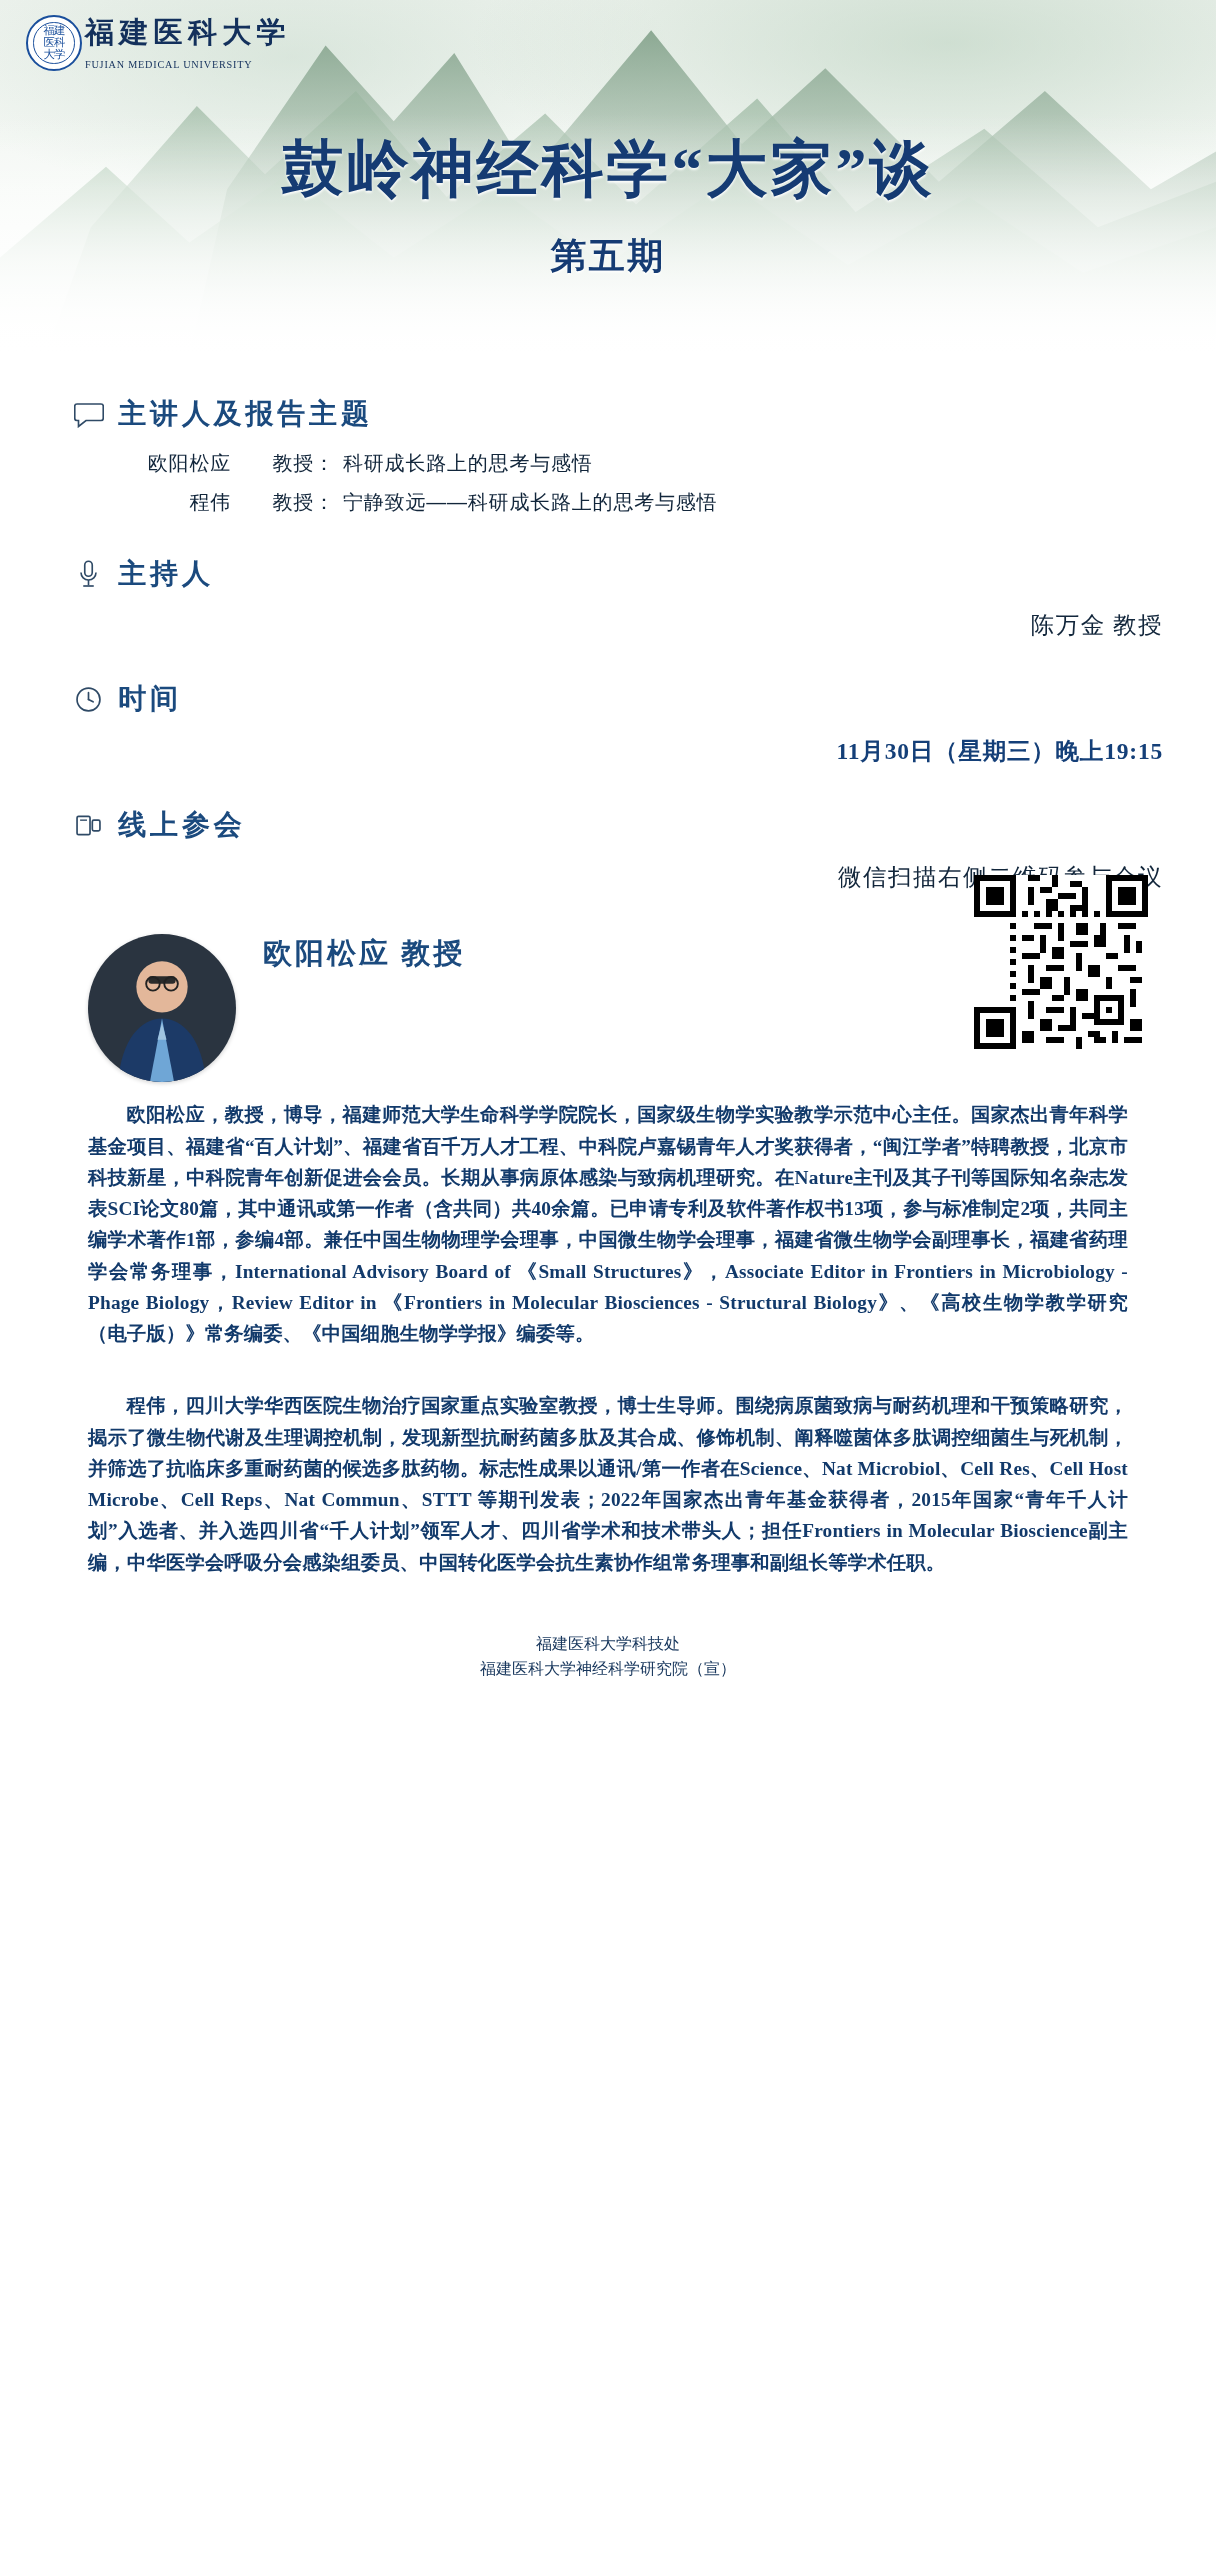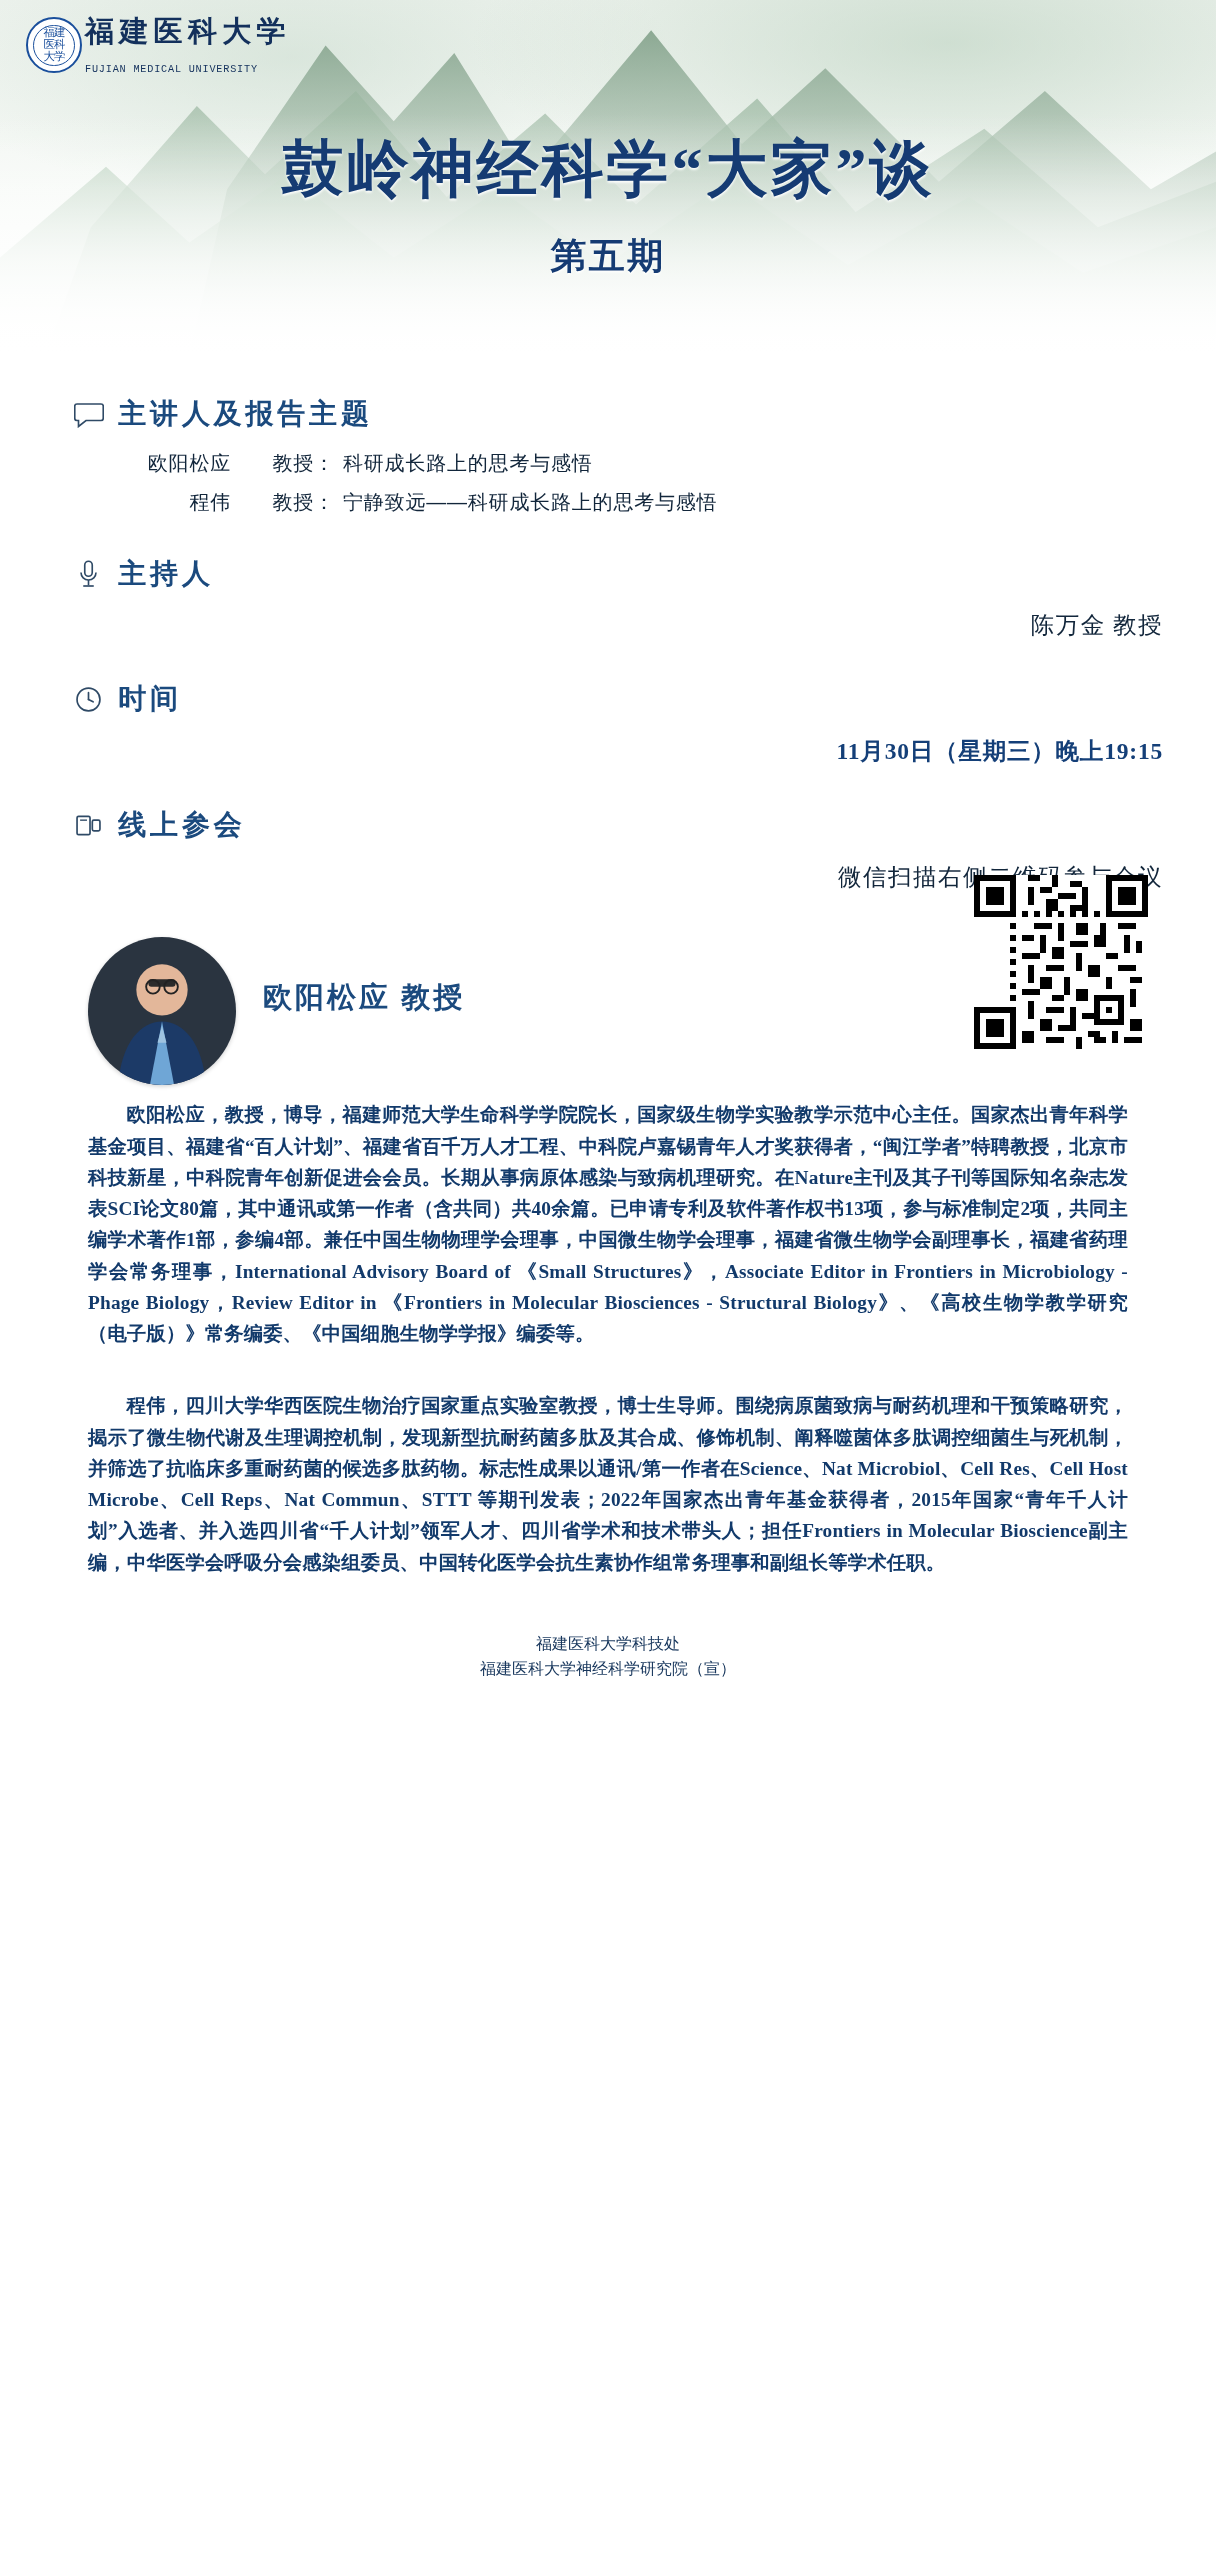--- a/index.html
+++ b/index.html
@@ -86,8 +86,8 @@
     font-size: 10.2px;
     letter-spacing: 0.8px;
     color: #13305c;
-    font-family: Liberation Mono, monospace;
-    margin-top: 17px;
+    font-family: Liberation Serif, serif;
+    margin-top: 11px;
   }
 
   .banner-title {

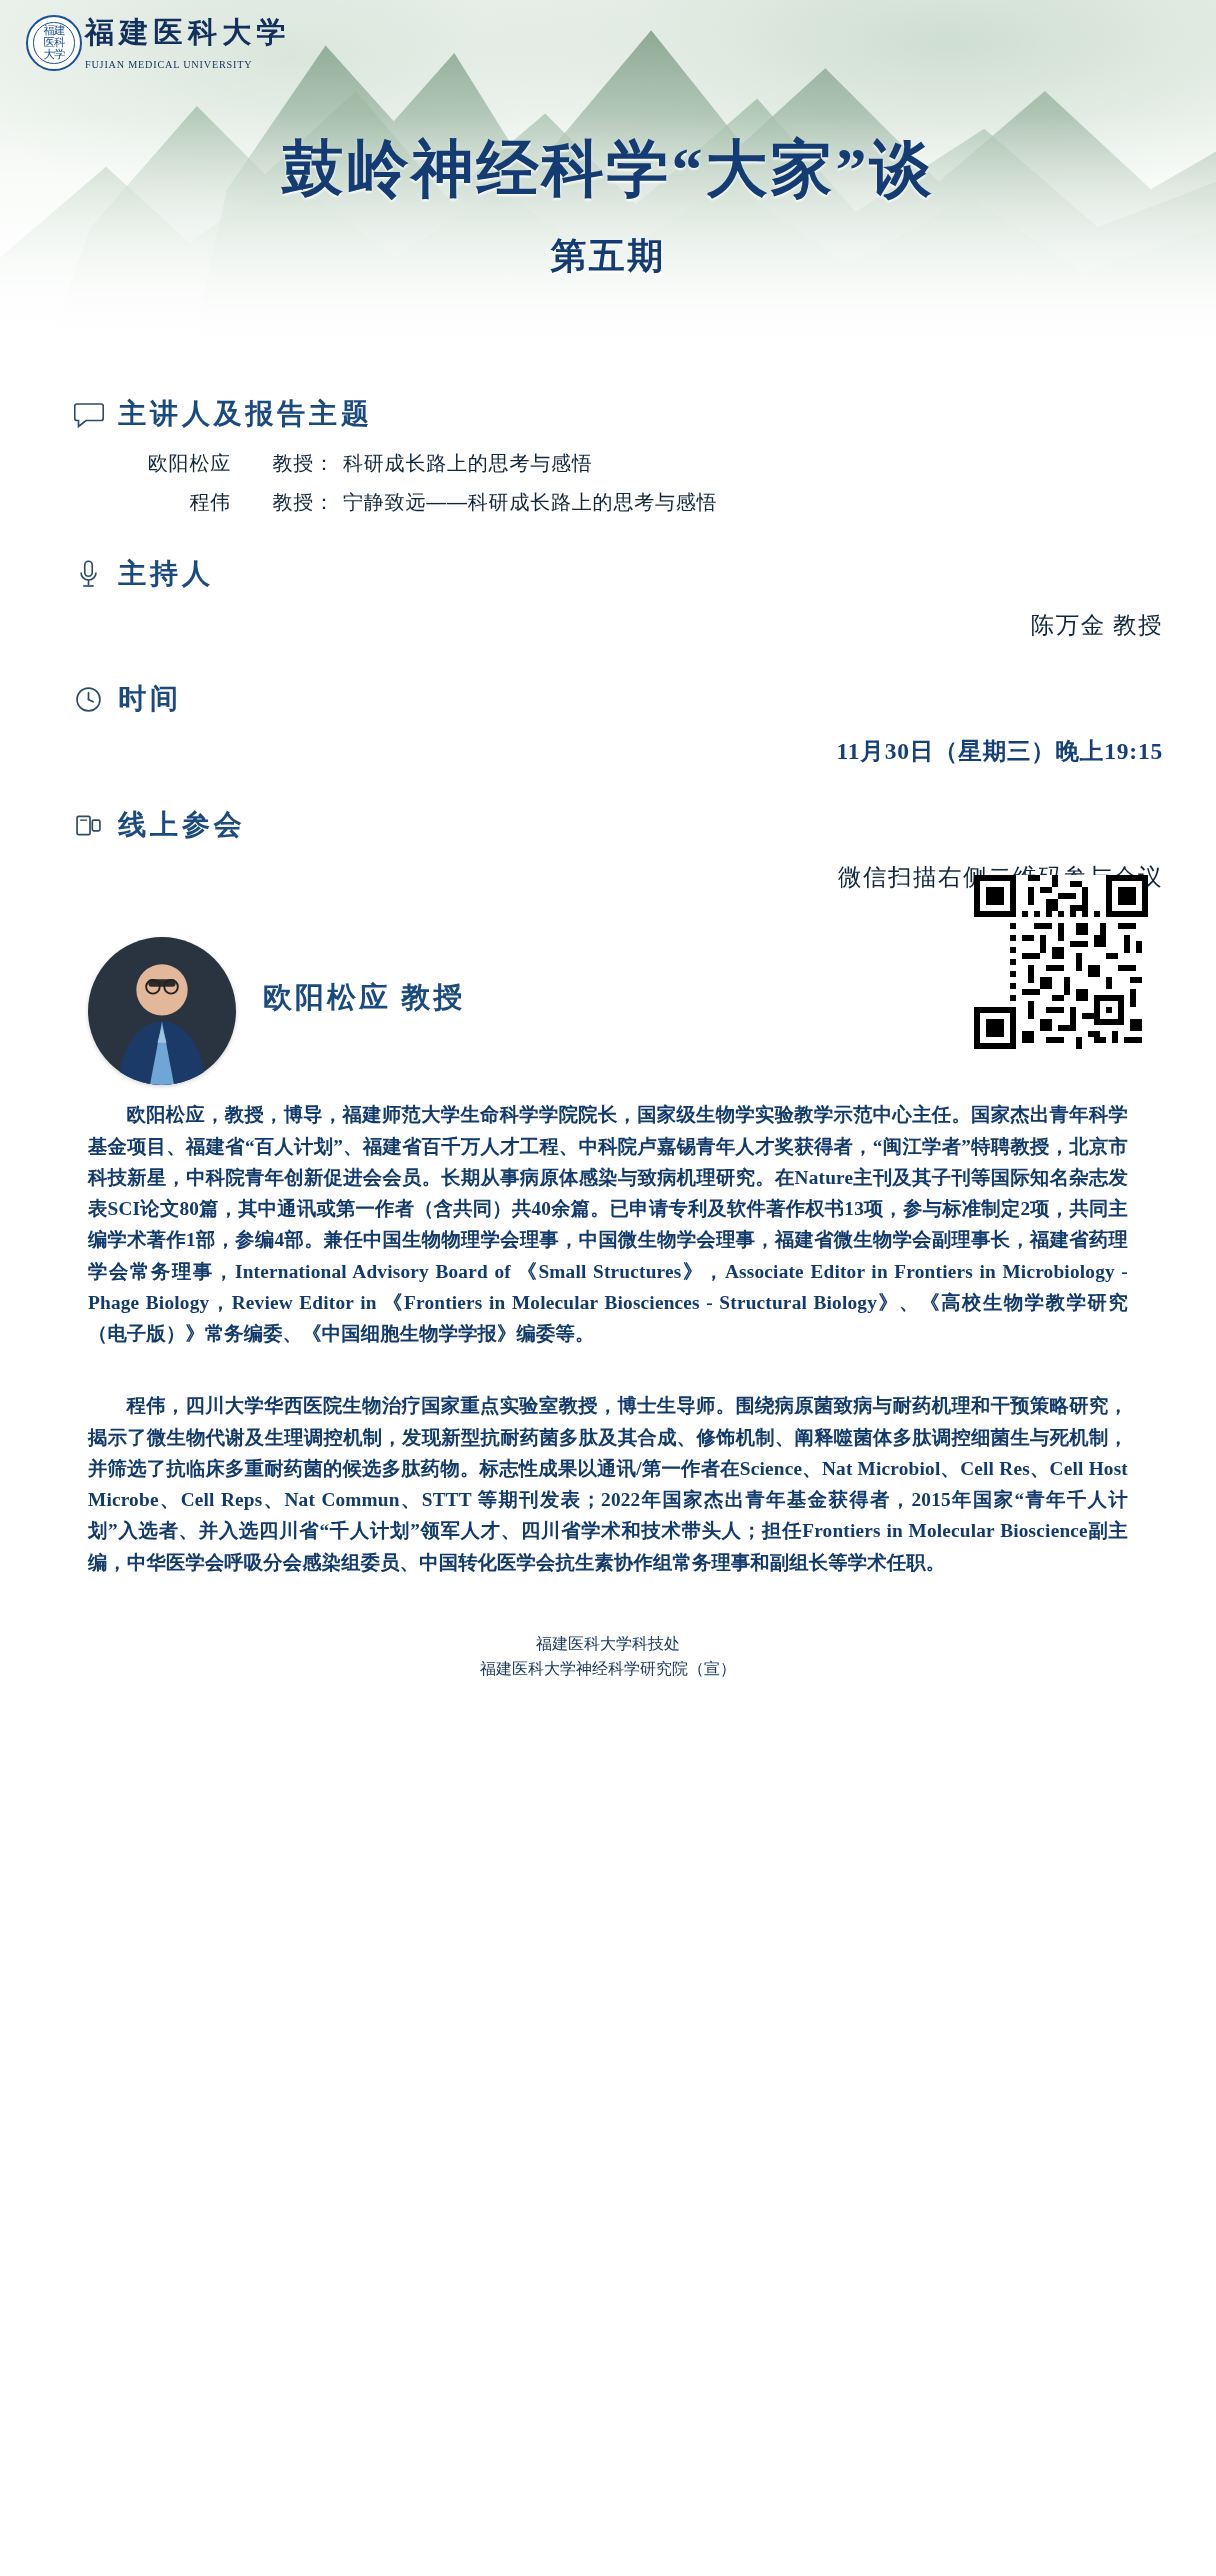--- a/index.html
+++ b/index.html
@@ -216,7 +216,7 @@
   }
   .bio-top {
     display: flex;
-    align-items: center;
+    align-items: flex-start;
     gap: 27px;
     height: 155px;
   }

